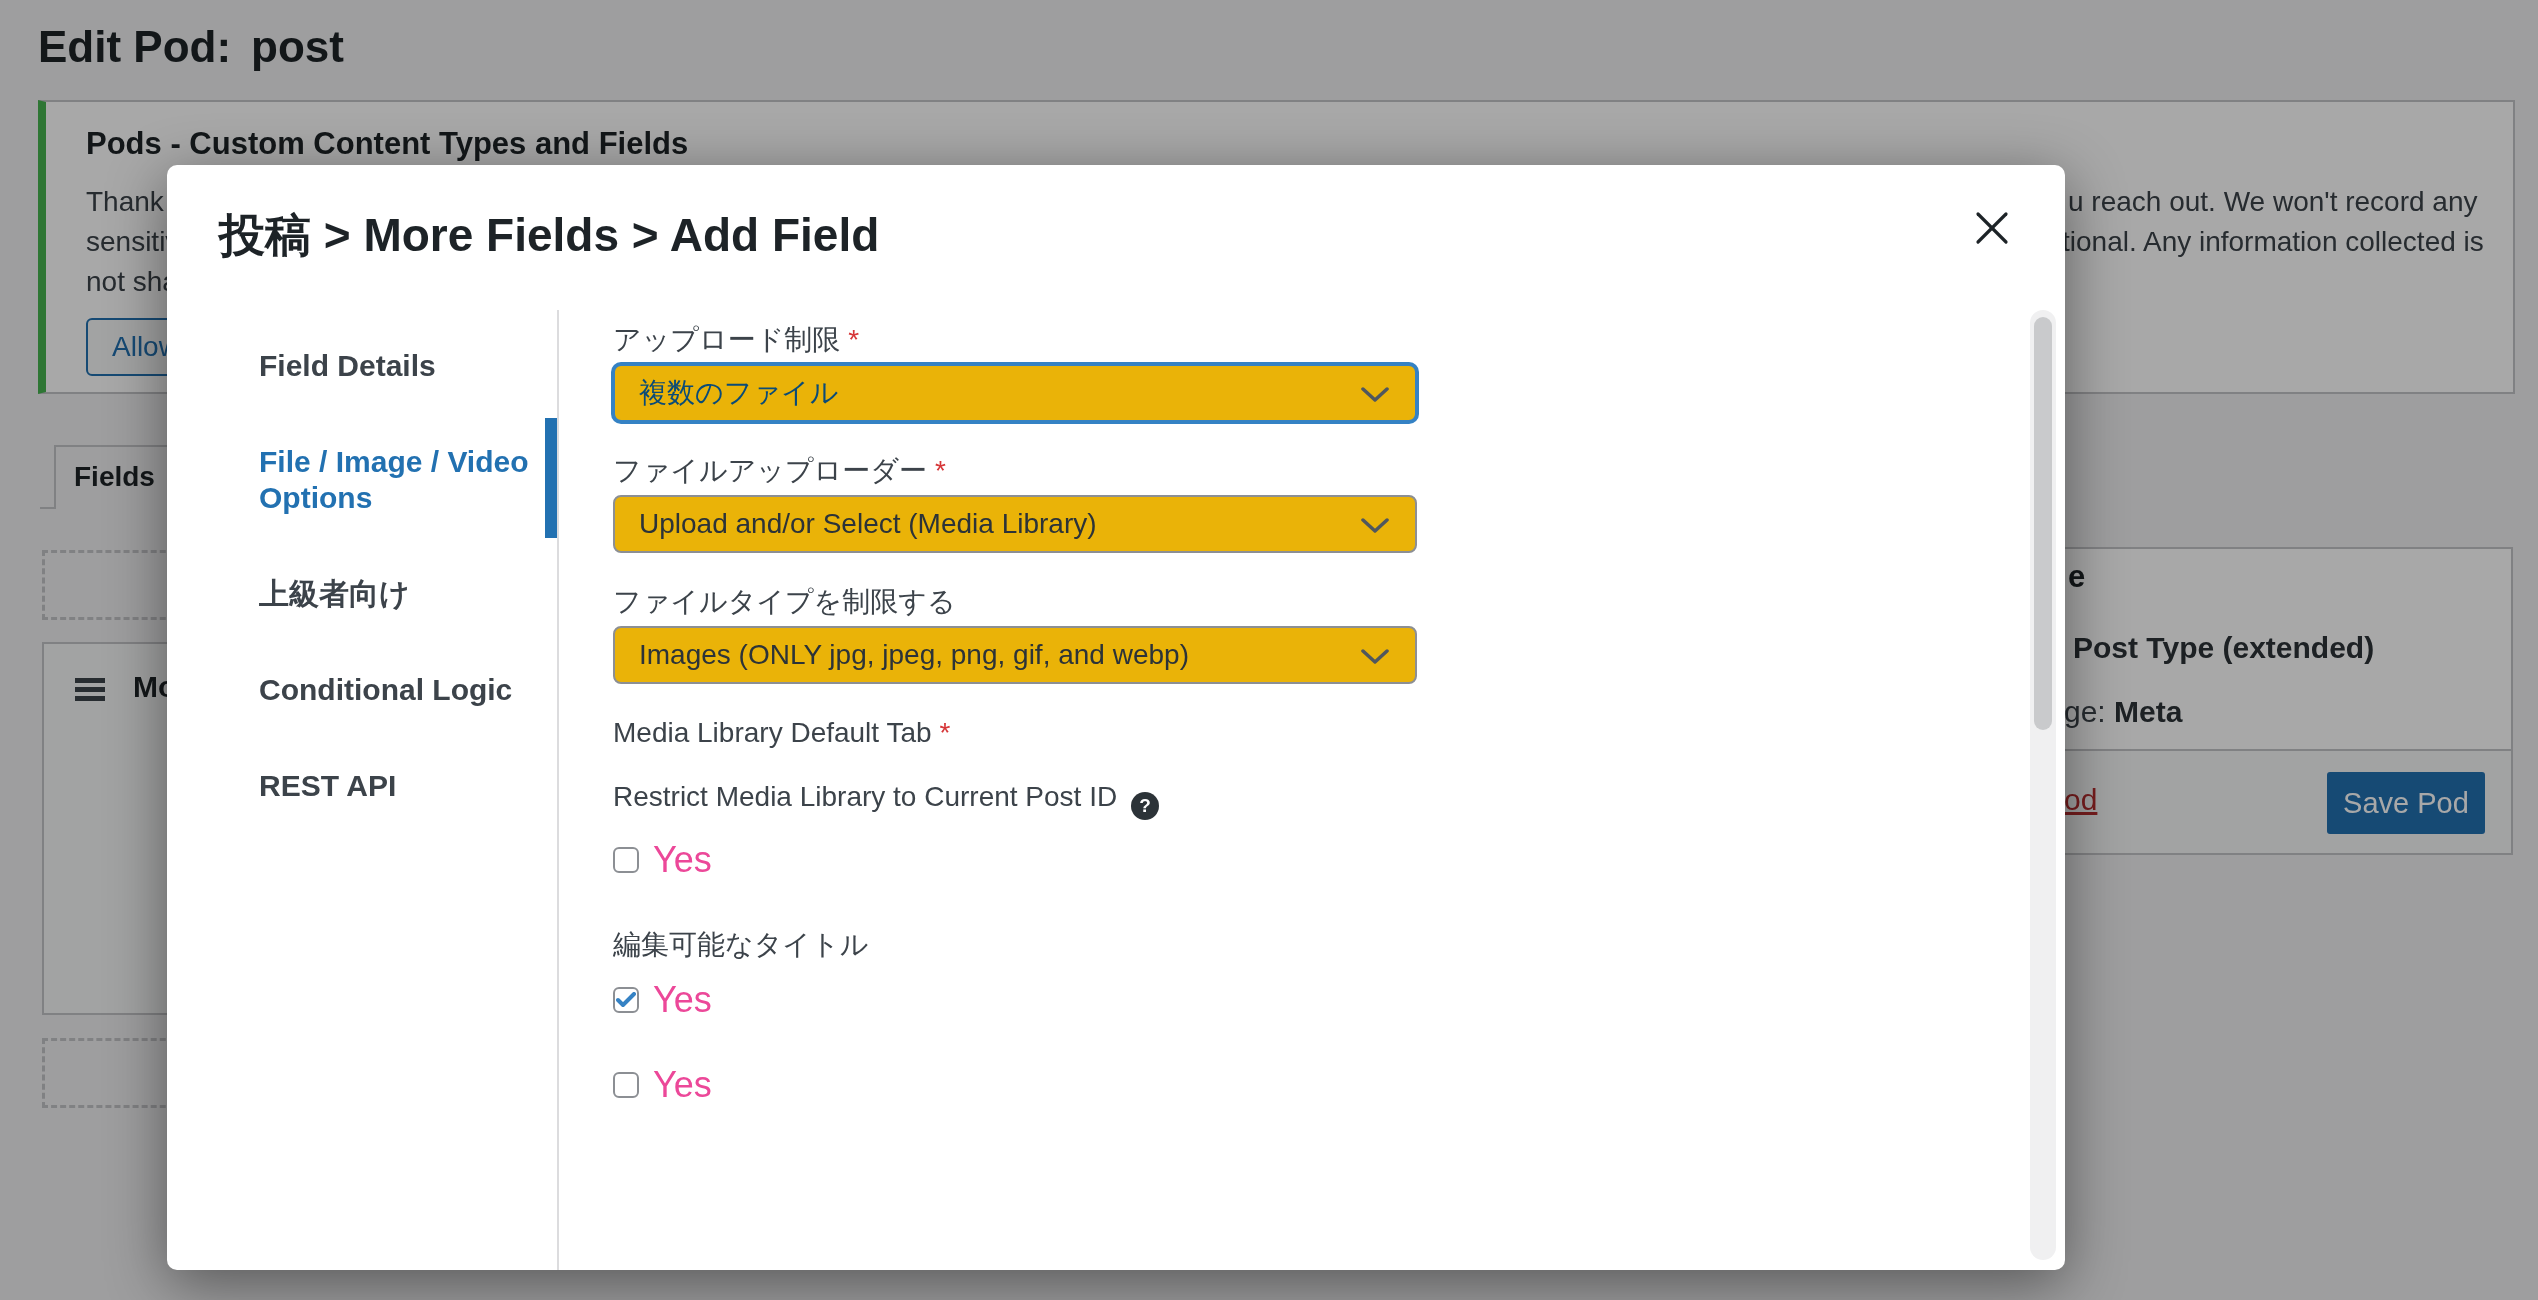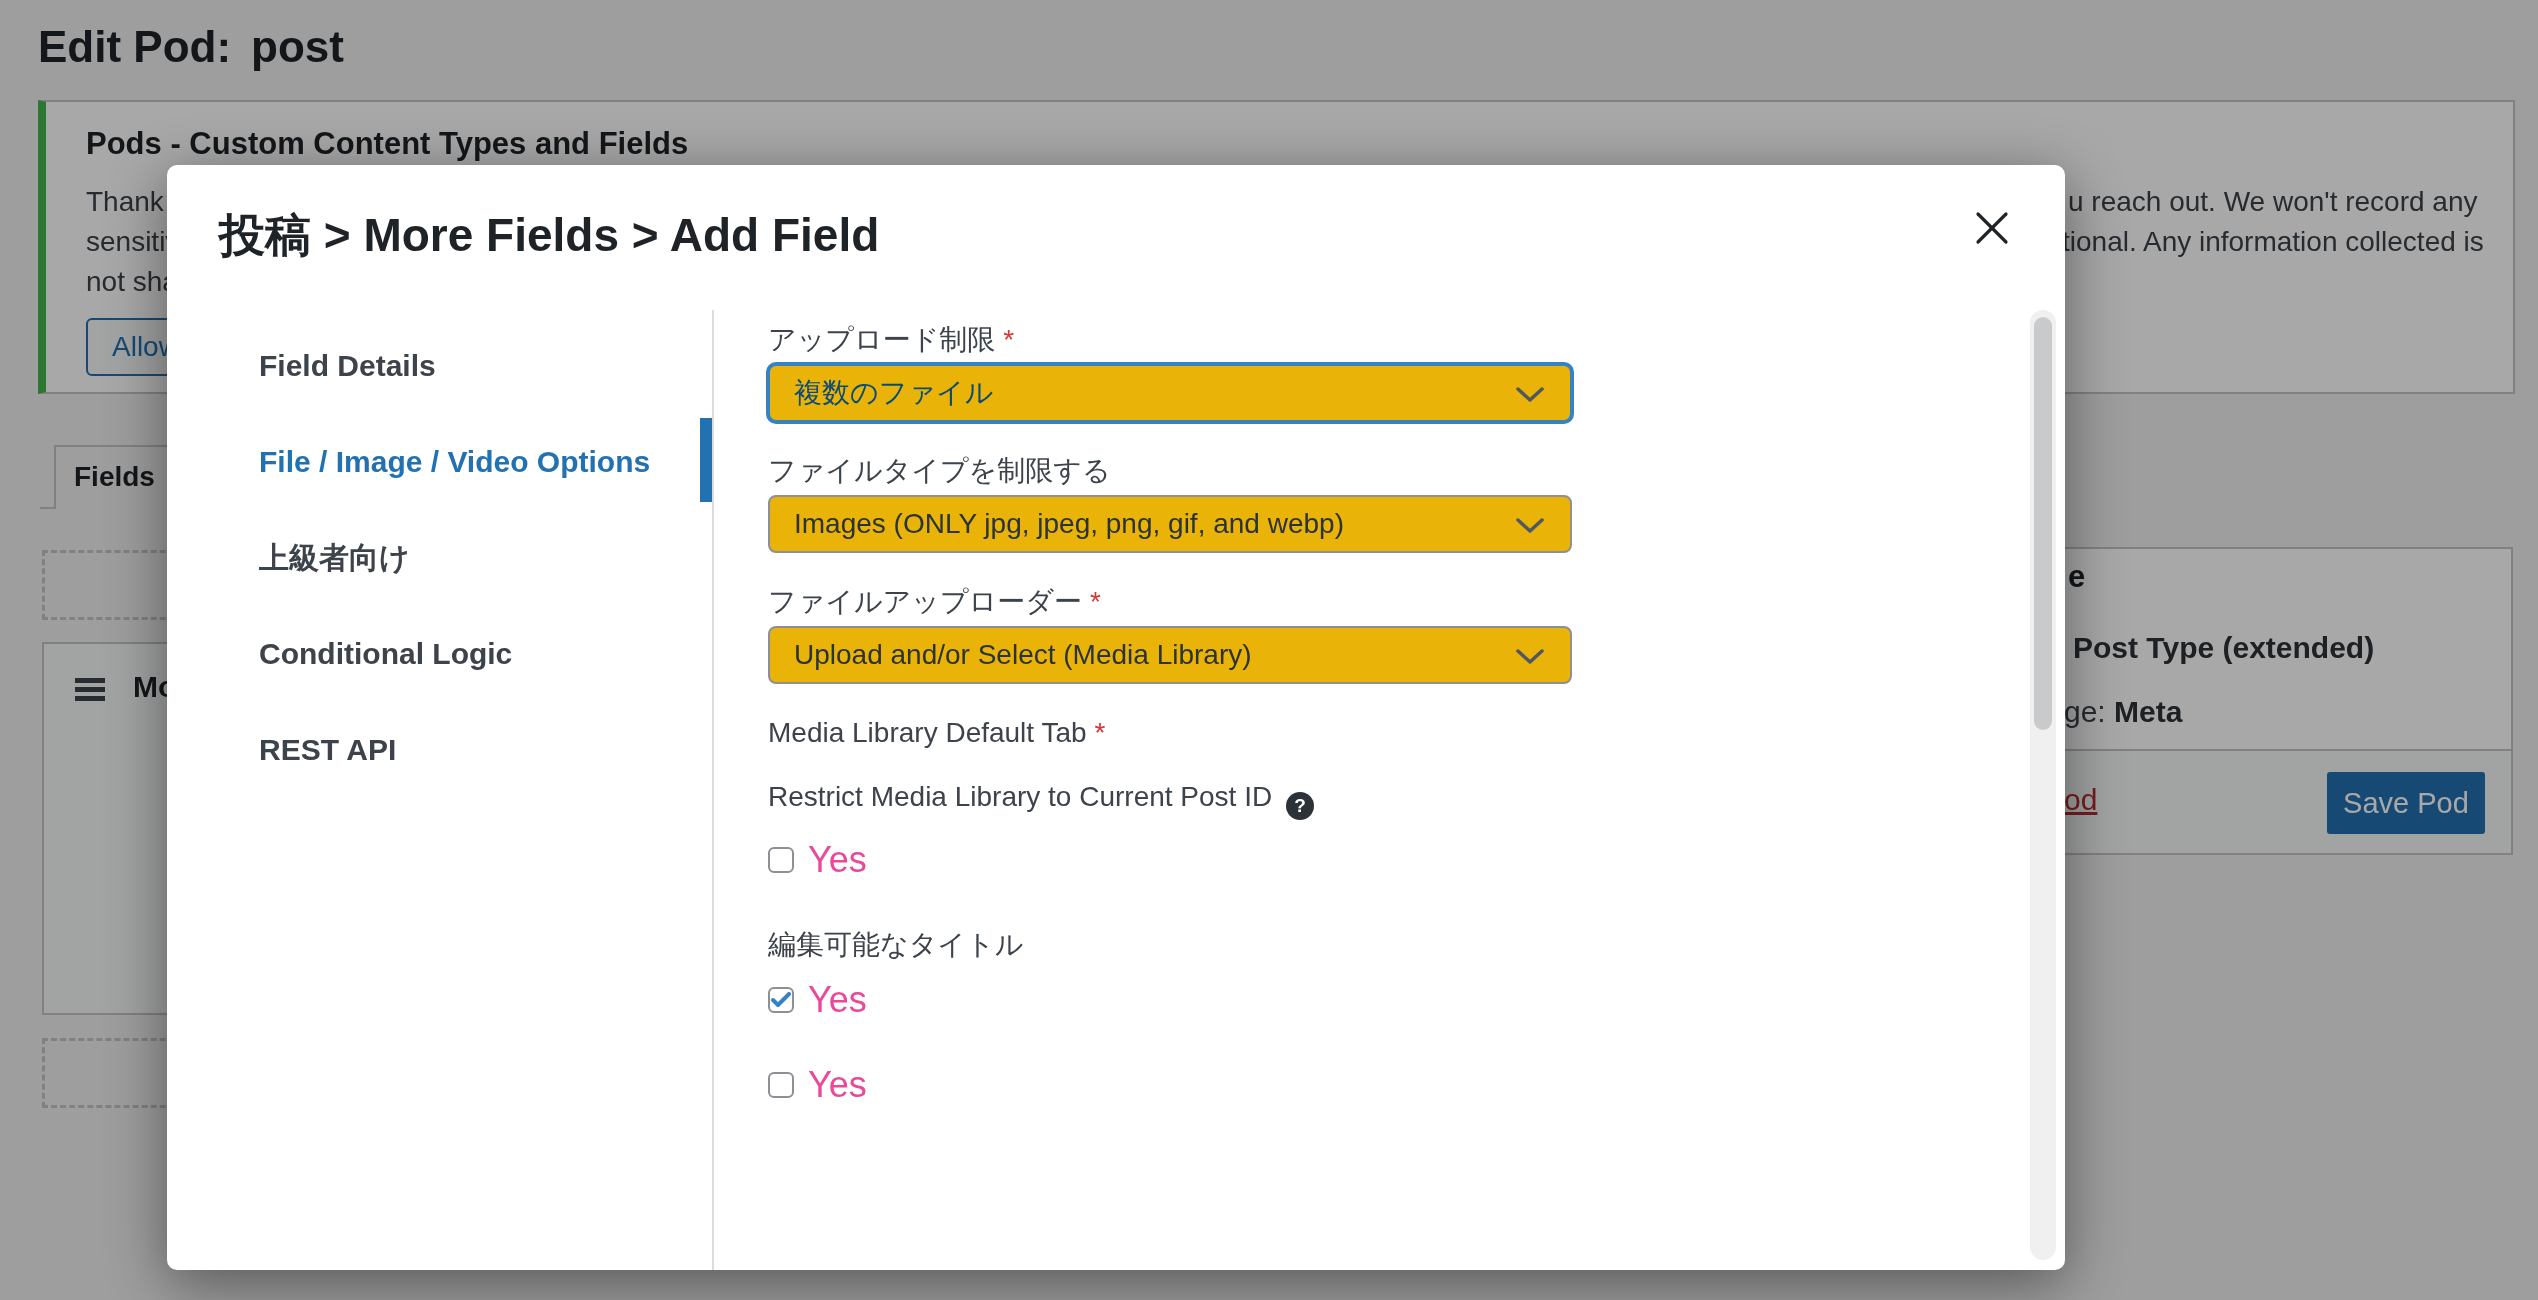--- a/index.html
+++ b/index.html
@@ -78,7 +78,7 @@
   .modal-close{ position:absolute; right:54px; top:44px; width:38px; height:38px; cursor:pointer; }
 
   .modal-body{ position:absolute; left:0; right:0; top:145px; bottom:0; display:flex; }
-  .m-sidebar{ width:547px; border-right:2px solid #dcdcde; padding:38px 0 0 92px; }
+  .m-sidebar{ width:392px; border-right:2px solid #dcdcde; padding:38px 0 0 92px; }
   .m-tab{ font-size:30px; font-weight:600; color:#3c434a; line-height:36px; margin-bottom:60px; cursor:pointer; position:relative; }
   .m-tab.active{ color:#2271b1; }
   .m-tab.active::after{ content:""; position:absolute; right:0; top:-26px; bottom:-22px; width:12px; background:#2271b1; }

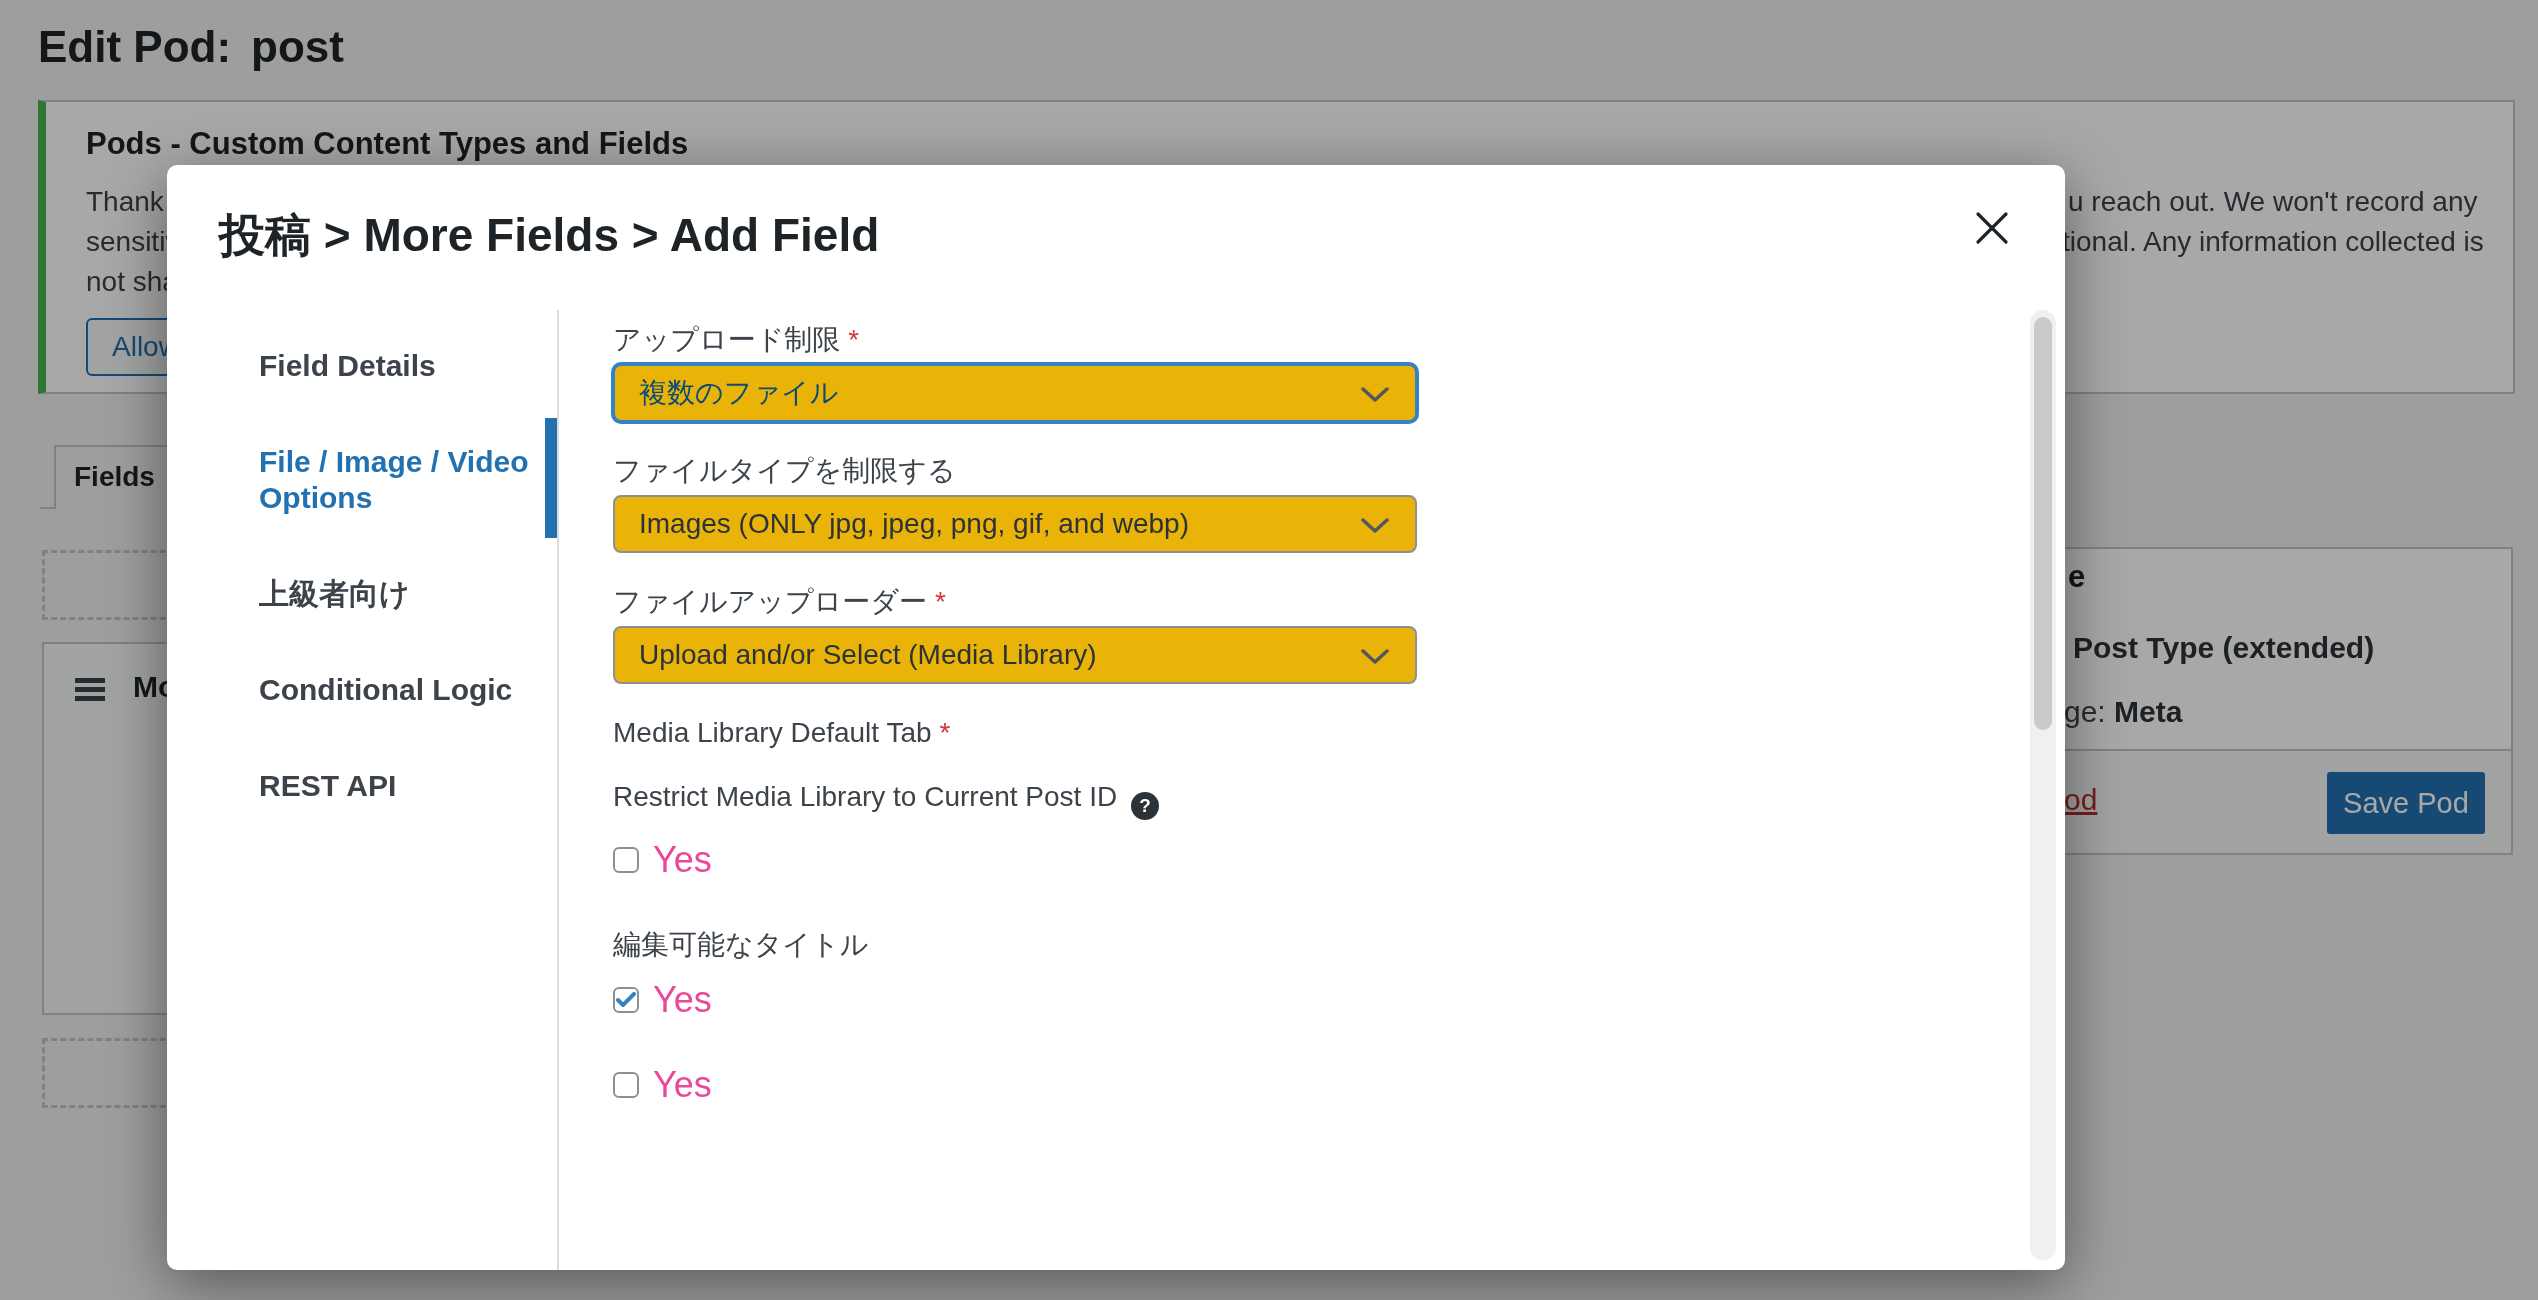--- a/index.html
+++ b/index.html
@@ -204,19 +204,19 @@
         </div>
 
         <div class="row-sel">
+          <div class="f-label"><span>ファイルアップローダー</span><span class="req">*</span></div>
+          <div class="select-box">
+            <span>Upload and/or Select (Media Library)</span>
+            <svg width="28" height="17" viewBox="0 0 28 17" fill="none">
+                <polyline points="2,2 14,13 26,2" stroke="#50575e" stroke-width="3.5" stroke-linecap="round" stroke-linejoin="round"></polyline>
+              </svg>
+          </div>
+        </div>
+
+        <div class="row-sel">
           <div class="f-label">ファイルタイプを制限する</div>
           <div class="select-box">
             <span>Images (ONLY jpg, jpeg, png, gif, and webp)</span>
-            <svg width="28" height="17" viewBox="0 0 28 17" fill="none">
-                <polyline points="2,2 14,13 26,2" stroke="#50575e" stroke-width="3.5" stroke-linecap="round" stroke-linejoin="round"></polyline>
-              </svg>
-          </div>
-        </div>
-
-        <div class="row-sel">
-          <div class="f-label"><span>ファイルアップローダー</span><span class="req">*</span></div>
-          <div class="select-box">
-            <span>Upload and/or Select (Media Library)</span>
             <svg width="28" height="17" viewBox="0 0 28 17" fill="none">
                 <polyline points="2,2 14,13 26,2" stroke="#50575e" stroke-width="3.5" stroke-linecap="round" stroke-linejoin="round"></polyline>
               </svg>

